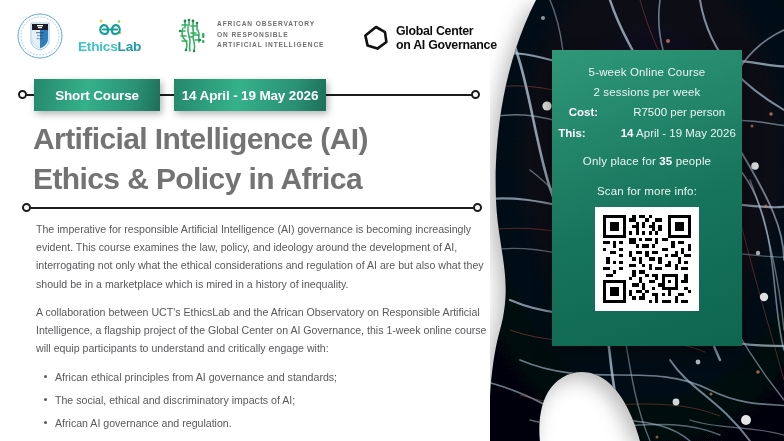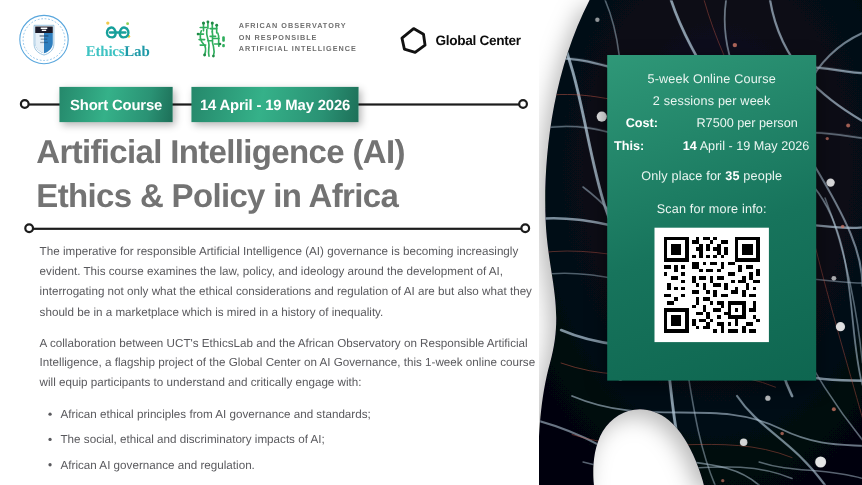--- a/index.html
+++ b/index.html
@@ -93,7 +93,7 @@
     align-items: center;
   }
   .logo-uct { left: 16px; top: 12px; }
-  .logo-ethicslab { left: 78px; top: 18px; font-family: Liberation Serif, serif; }
+  .logo-ethicslab { left: 78px; top: 18px; }
   .logo-aorai { left: 173px; top: 17px; }
   .logo-gcaig { left: 363px; top: 24px; }
   .aorai-text {

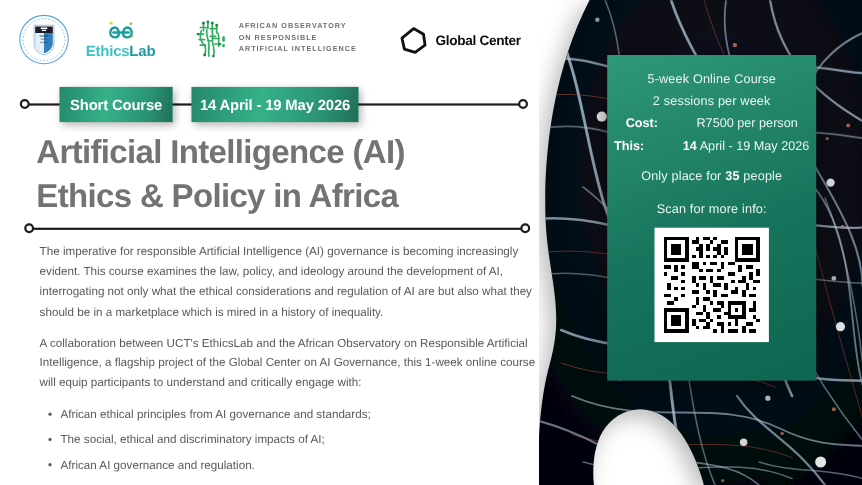--- a/index.html
+++ b/index.html
@@ -541,6 +541,7 @@
     </svg>
     <div class="gcaig-text">
       <div>Global Center</div>
+      <div>on AI Governance</div>
     </div>
   </div>
 </div>

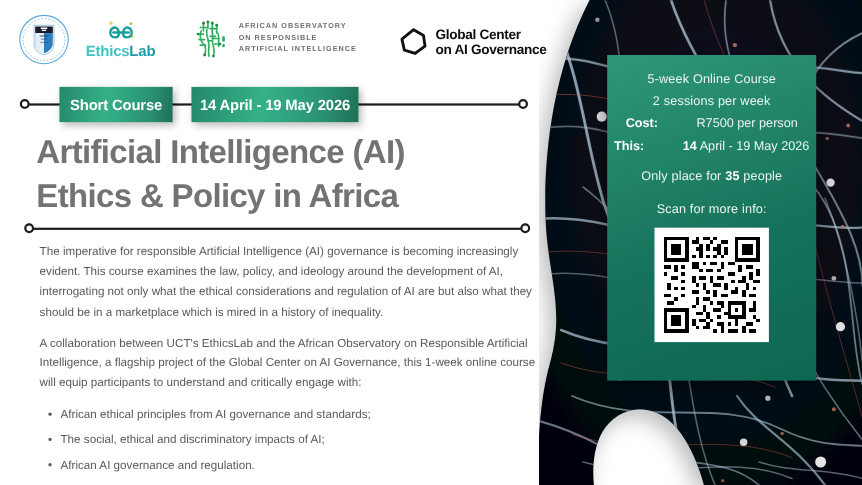--- a/index.html
+++ b/index.html
@@ -161,7 +161,7 @@
     white-space: nowrap;
     box-sizing: border-box;
   }
-  .badge-1 { left: 36px; width: 103px; text-align: right; }
+  .badge-1 { left: 16px; width: 126px; text-align: right; }
   .badge-2 { left: 156px; width: 152px; }
 
   

